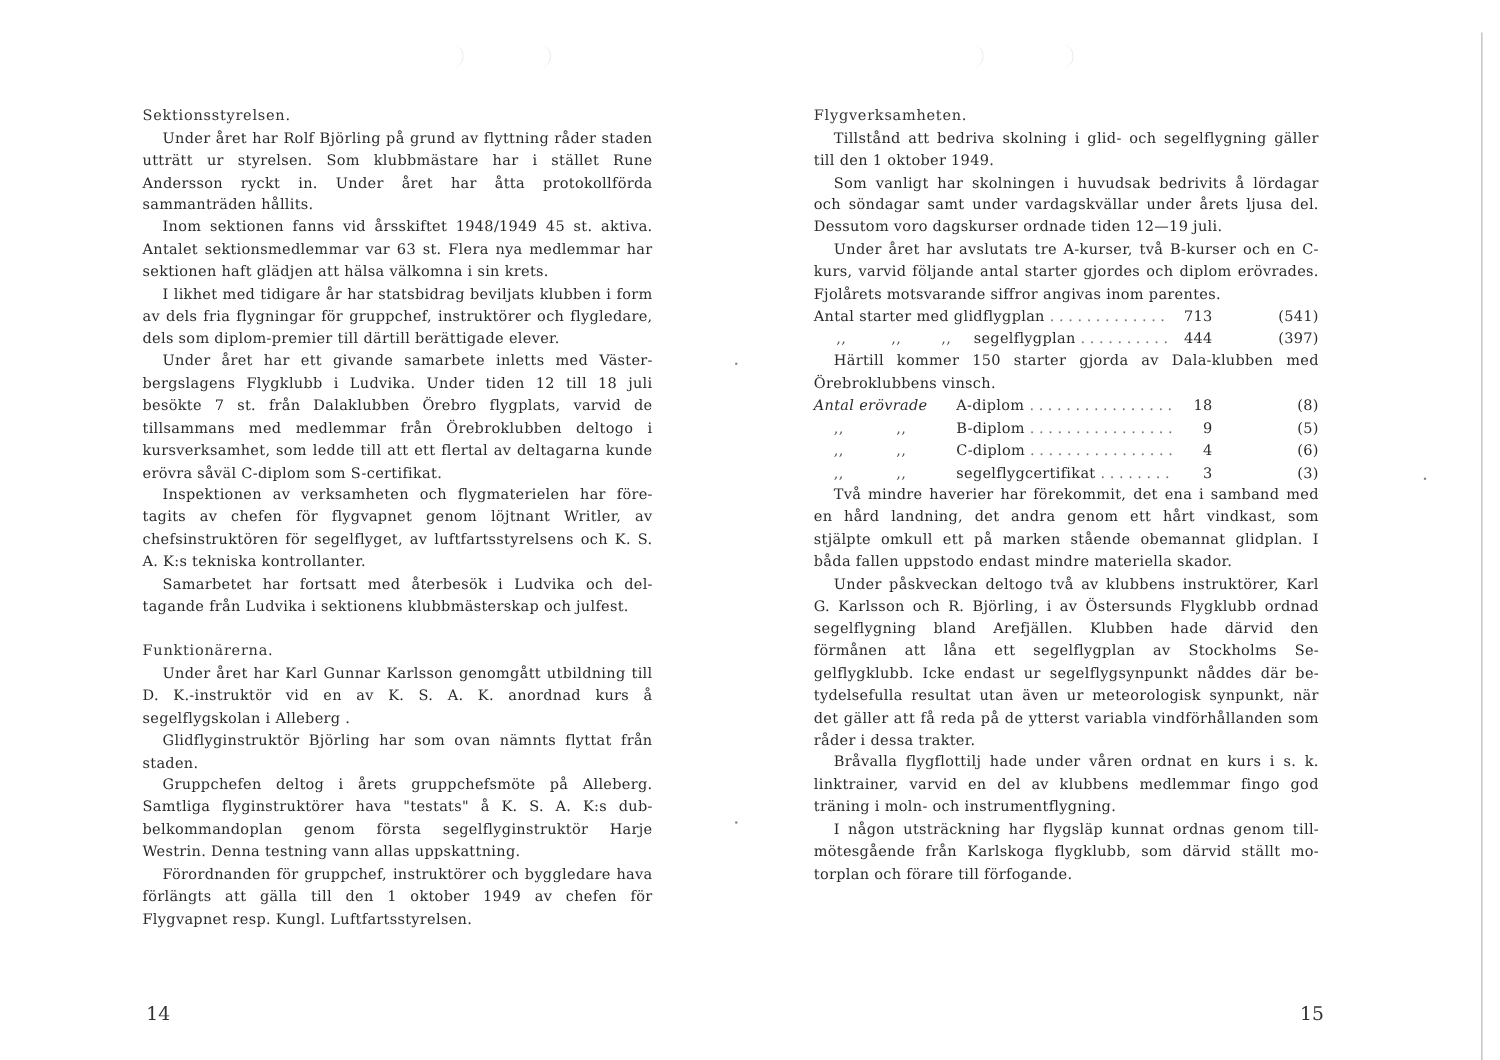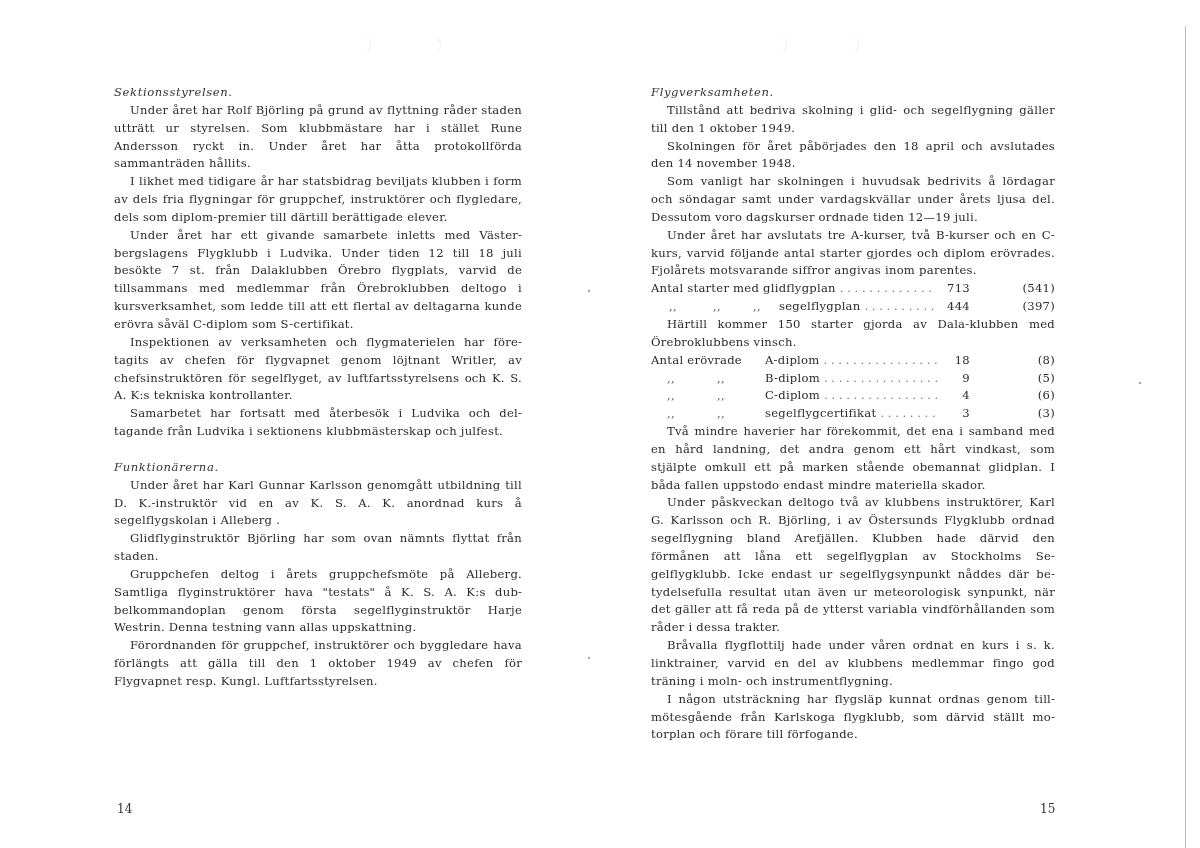--- a/index.html
+++ b/index.html
@@ -14,7 +14,7 @@
   .col { position: absolute; top: 84px; font-size: 11.6px; line-height: 17.85px; letter-spacing: 0.25px; }
   .page-left .col { left: 114px; width: 408px; }
   .page-right .col { left: 51px; width: 404px; }
-  .heading { font-style: italic; letter-spacing: 0.6px; color: #333; margin: 0; }
+  .heading { letter-spacing: 0.6px; color: #333; margin: 0; }
   .section-gap { height: 18px; }
   p.para { margin: 0; text-indent: 16px; text-align: justify; hyphens: manual; }
   .tbl-row { display: flex; align-items: flex-end; white-space: nowrap; }

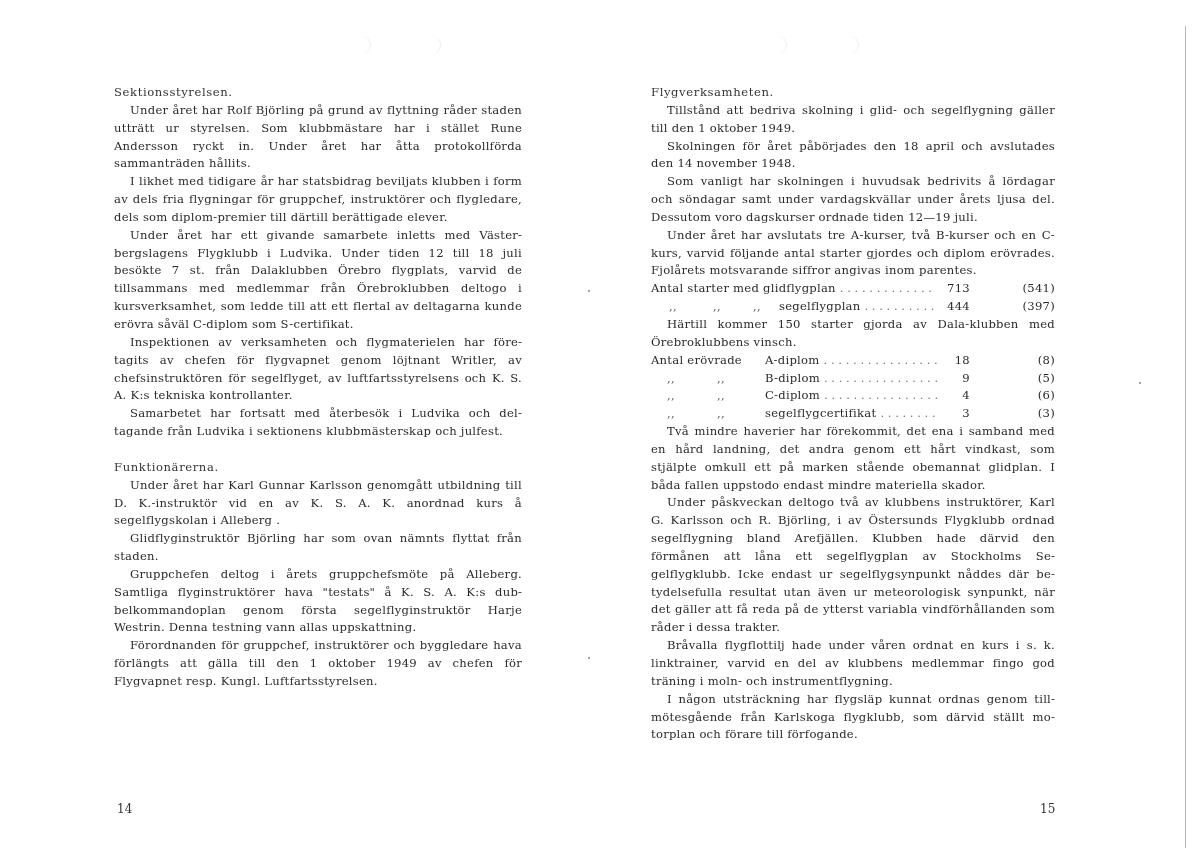--- a/index.html
+++ b/index.html
@@ -65,7 +65,6 @@
   <div class="col">
     <div class="heading">Flygverksamheten.</div>
     <p class="para">Tillstånd att bedriva skolning i glid- och segelflygning gäller till den 1 oktober 1949.</p>
-    <p class="para">Skolningen för året påbörjades den 18 april och avslutades den 14 november 1948.</p>
     <p class="para">Som vanligt har skolningen i huvudsak bedrivits å lördagar och söndagar samt under vardagskvällar under årets ljusa del. Dessutom voro dagskurser ordnade tiden 12—19 juli.</p>
     <p class="para">Under året har avslutats tre A-kurser, två B-kurser och en C-kurs, varvid följande antal starter gjordes och diplom erövrades. Fjolårets motsvarande siffror angivas inom parentes.</p>
 

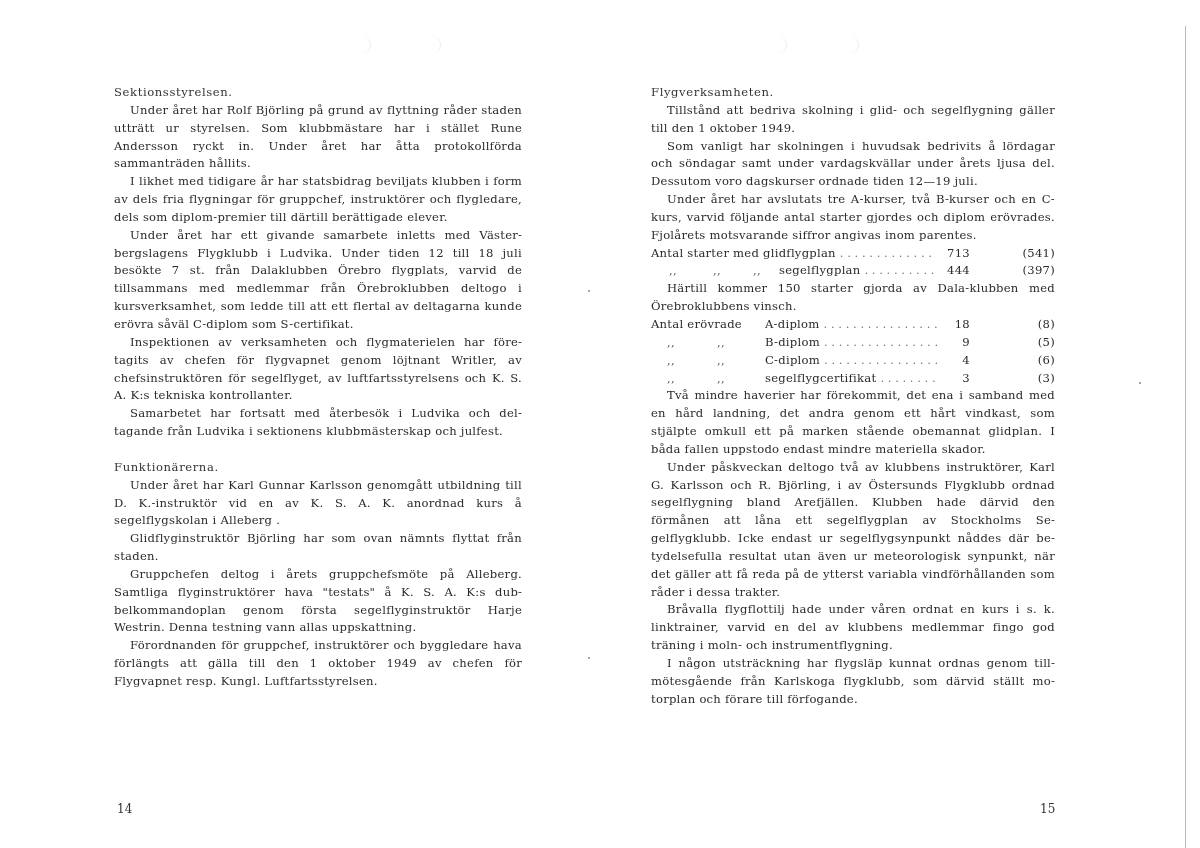--- a/index.html
+++ b/index.html
@@ -43,6 +43,7 @@
   <div class="col">
     <div class="heading">Sektionsstyrelsen.</div>
     <p class="para">Under året har Rolf Björling på grund av flyttning råder staden utträtt ur styrelsen. Som klubbmästare har i stället Rune Andersson ryckt in. Under året har åtta protokollförda sammanträden hållits.</p>
+    <p class="para">Inom sektionen fanns vid årsskiftet 1948/1949 45 st. aktiva. Antalet sektionsmedlemmar var 63 st. Flera nya medlemmar har sektionen haft glädjen att hälsa välkomna i sin krets.</p>
     <p class="para">I likhet med tidigare år har statsbidrag beviljats klubben i form av dels fria flygningar för gruppchef, instruktörer och flygledare, dels som diplom-premier till därtill berät­tigade elever.</p>
     <p class="para">Under året har ett givande samarbete inletts med Väster­bergslagens Flygklubb i Ludvika. Under tiden 12 till 18 juli besökte 7 st. från Dalaklubben Örebro flygplats, varvid de tillsammans med medlemmar från Örebroklubben deltogo i kursverksamhet, som ledde till att ett flertal av deltagarna kunde erövra såväl C-diplom som S-certifikat.</p>
     <p class="para">Inspektionen av verksamheten och flygmaterielen har före­tagits av chefen för flygvapnet genom löjtnant Writler, av chefsinstruktören för segelflyget, av luftfartsstyrelsens och K. S. A. K:s tekniska kontrollanter.</p>

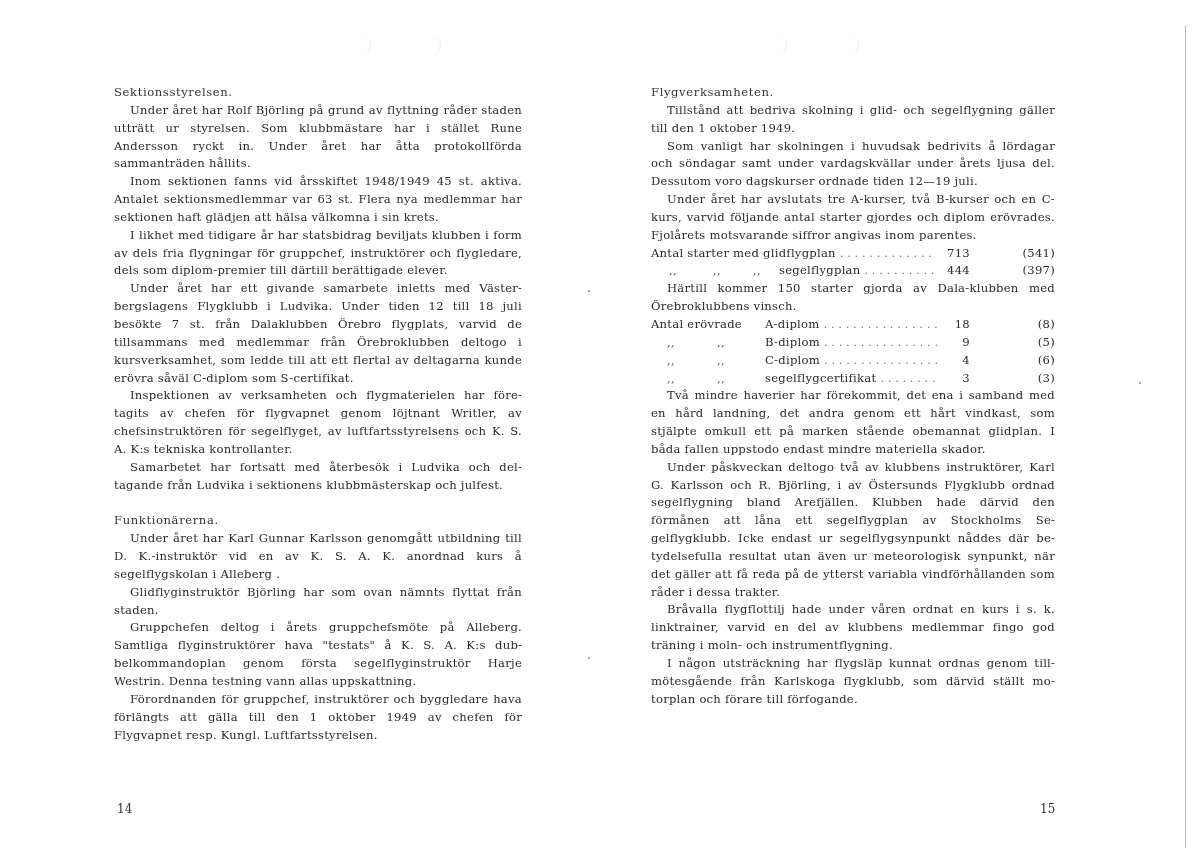--- a/index.html
+++ b/index.html
@@ -88,7 +88,7 @@
     <p class="para">Härtill kommer 150 starter gjorda av Dala-klubben med Örebroklubbens vinsch.</p>
 
     <div class="tbl-row">
-      <span class="tbl-label" style="width:114px;">Antal erövrade</span>
+      <span class="tbl-label" style="width:114px;font-style:italic;">Antal erövrade</span>
       <span class="dip-label">A-diplom</span>
       <span class="tbl-dots"></span>
       <span class="tbl-val wide">18</span>

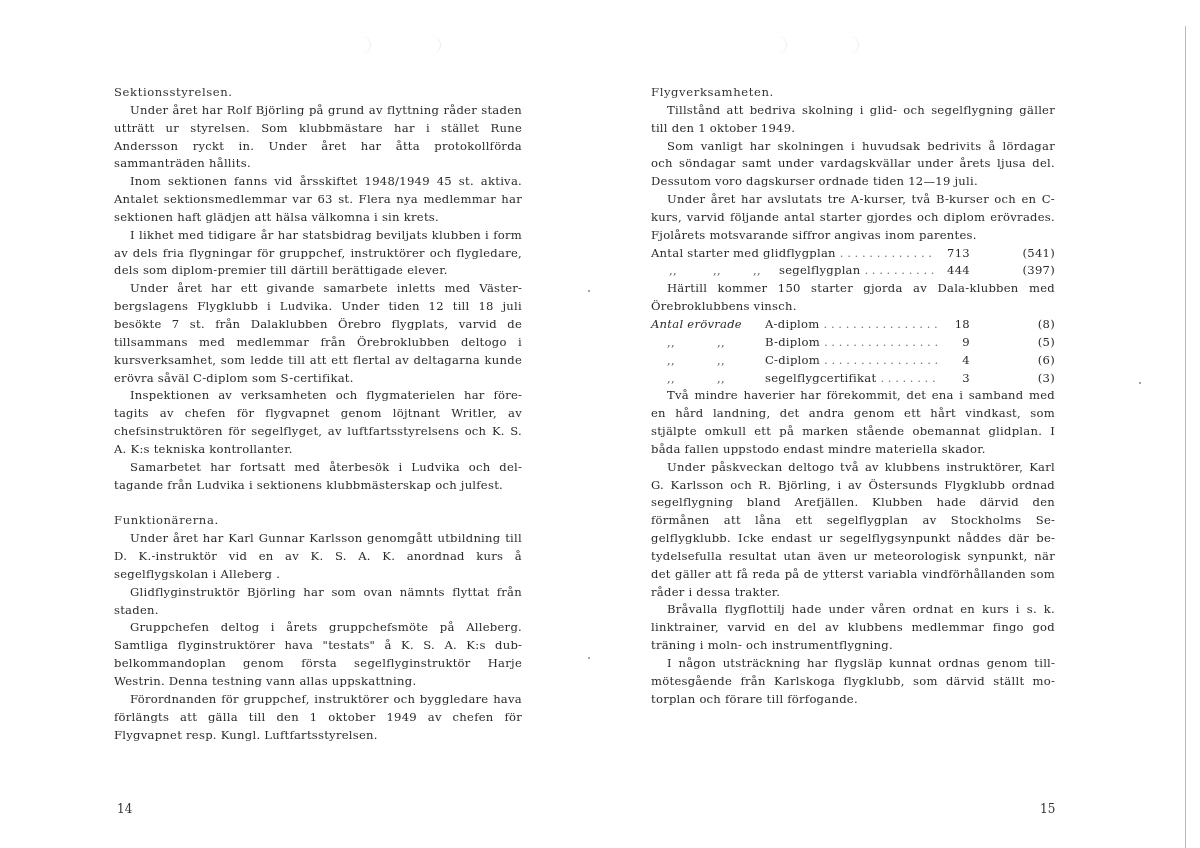--- a/index.html
+++ b/index.html
@@ -27,7 +27,7 @@
   .tbl-val.wide { width: 28px; }
   .tbl-prev.wide { width: 40px; }
   .dip-label { display: inline-block; }
-  .page-number { position: absolute; top: 802px; font-size: 12px; color: #333; }
+  .page-number { position: absolute; top: 802px; font-size: 15px; color: #333; }
   .page-left .page-number { left: 117px; }
   .page-right .page-number { left: 440px; }
   .staple { position: absolute; top: 36px; width: 8px; height: 18px; border-right: 1.2px solid #ececec; border-radius: 0 9px 9px 0; }

